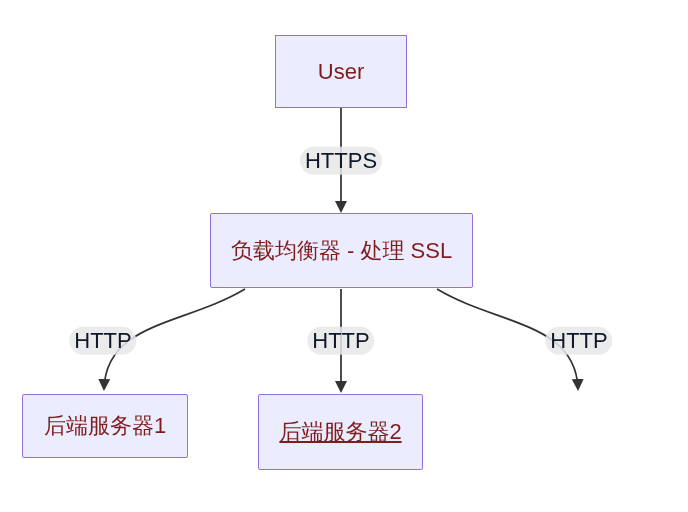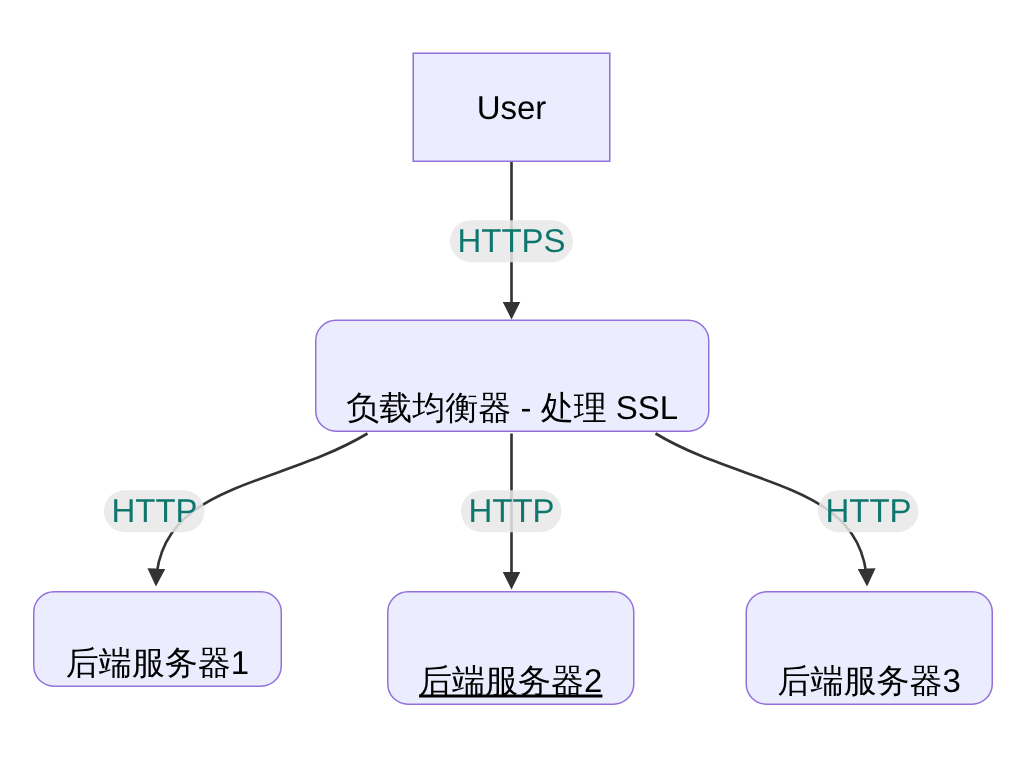--- a/index.html
+++ b/index.html
@@ -35,7 +35,7 @@
     display: flex;
     align-items: center;
     justify-content: center;
-    color: #000000;
+    color: #7f1d1d;
     font-size: 22px;
     text-align: center;
     white-space: nowrap;

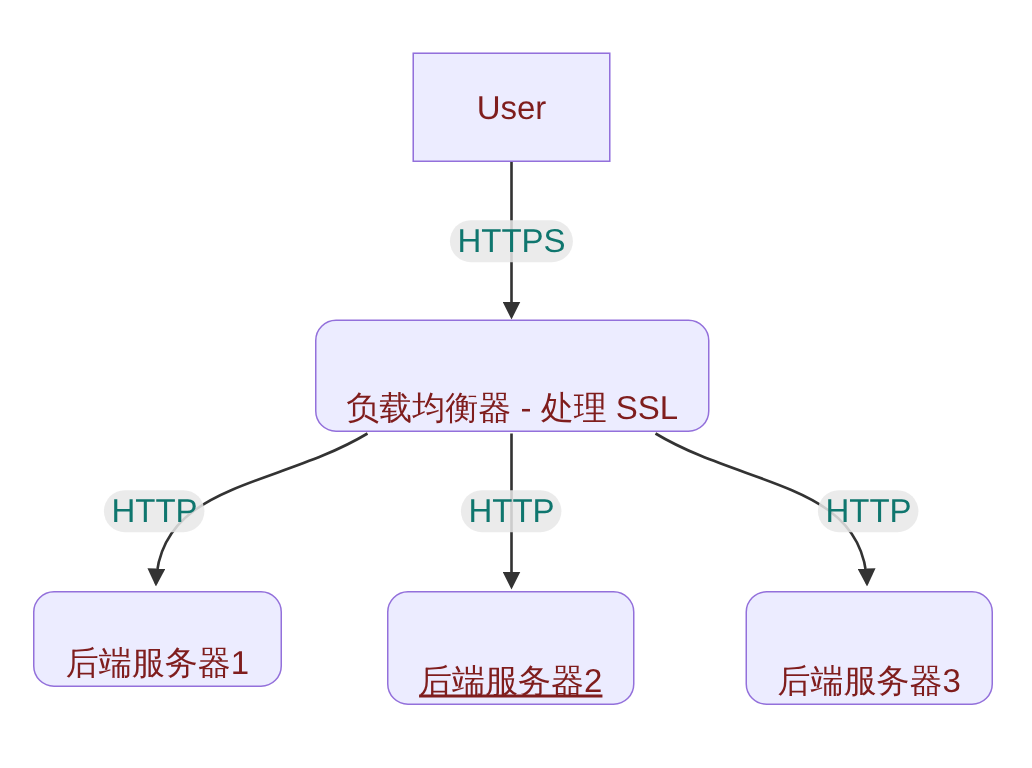--- a/index.html
+++ b/index.html
@@ -50,7 +50,7 @@
     position: absolute;
     transform: translate(-50%, -50%);
     background: rgba(232, 232, 232, 0.85);
-    color: #0f766e;
+    color: #0f172a;
     font-size: 22px;
     line-height: 1.2;
     padding: 1px 5px;

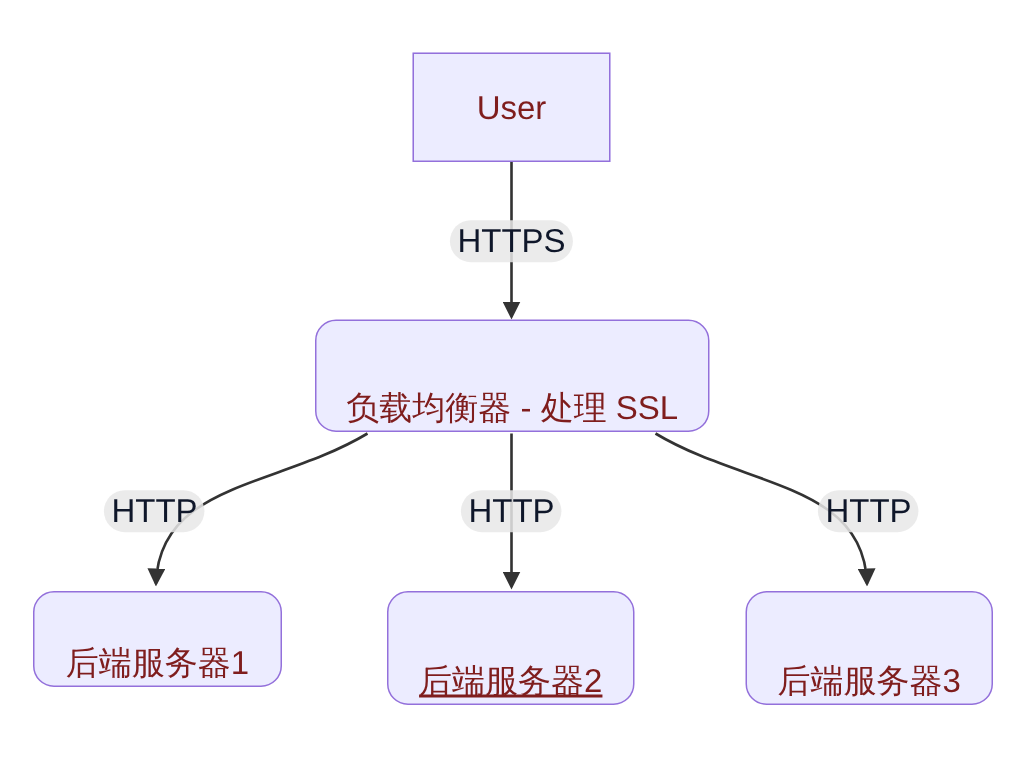--- a/index.html
+++ b/index.html
@@ -40,7 +40,7 @@
     text-align: center;
     white-space: nowrap;
   }
-  .node.rounded { border-radius: 14px; align-items: flex-end; }
+  .node.rounded { border-radius: 2px; }
   #node-user          { left: 275px; top: 35px;  width: 132px; height: 73px; }
   #node-load-balancer { left: 210px; top: 213px; width: 263px; height: 75px; }
   #node-server1       { left: 22px;  top: 394px; width: 166px; height: 64px; }

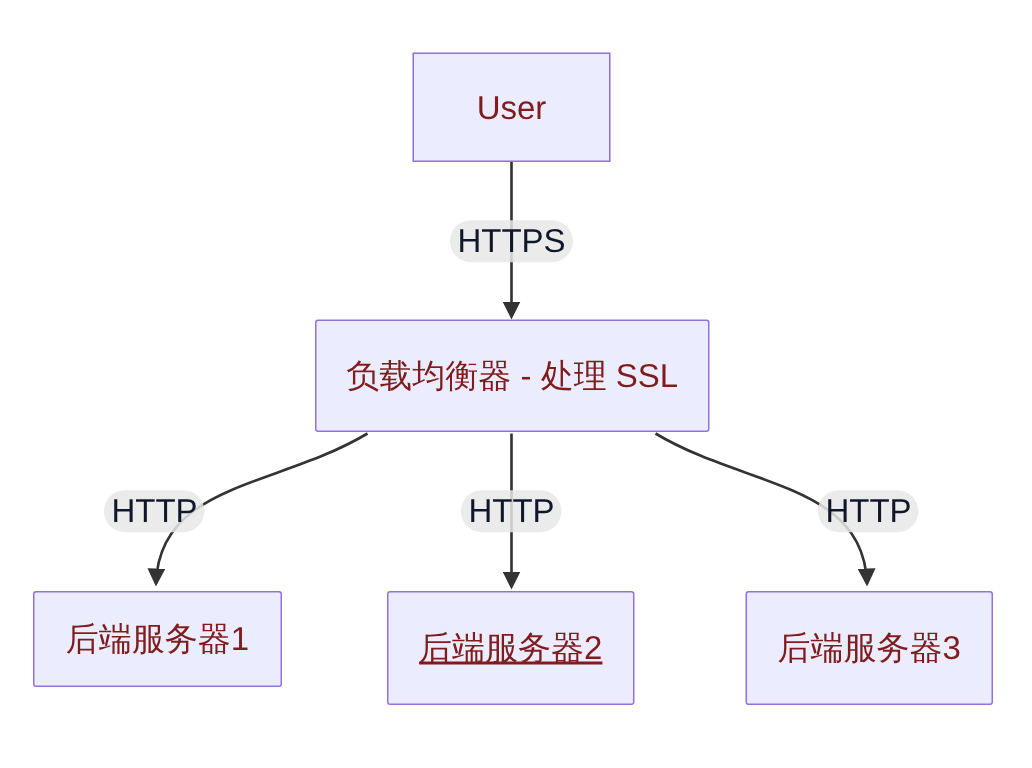--- a/index.html
+++ b/index.html
@@ -104,9 +104,6 @@
   <div class="node rounded" id="node-server2">
     <span>后端服务器2</span>
   </div>
-  <div class="node rounded" id="node-server3">
-    <span>后端服务器3</span>
-  </div>
 
 </div>
 

